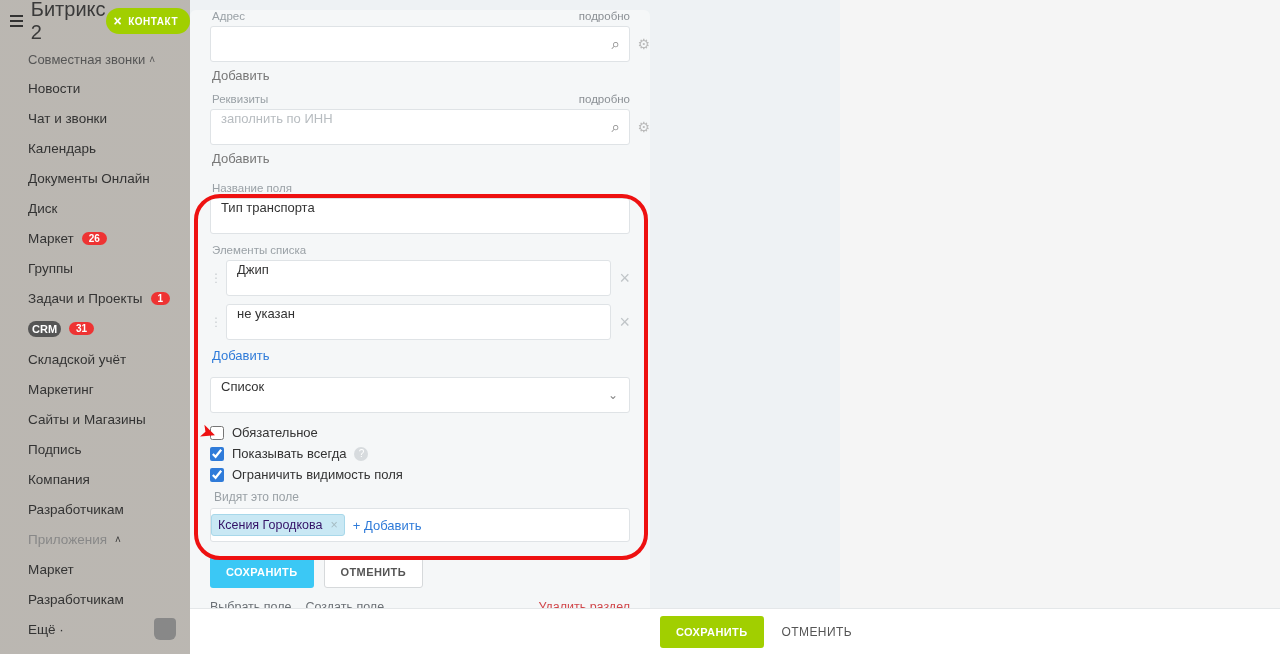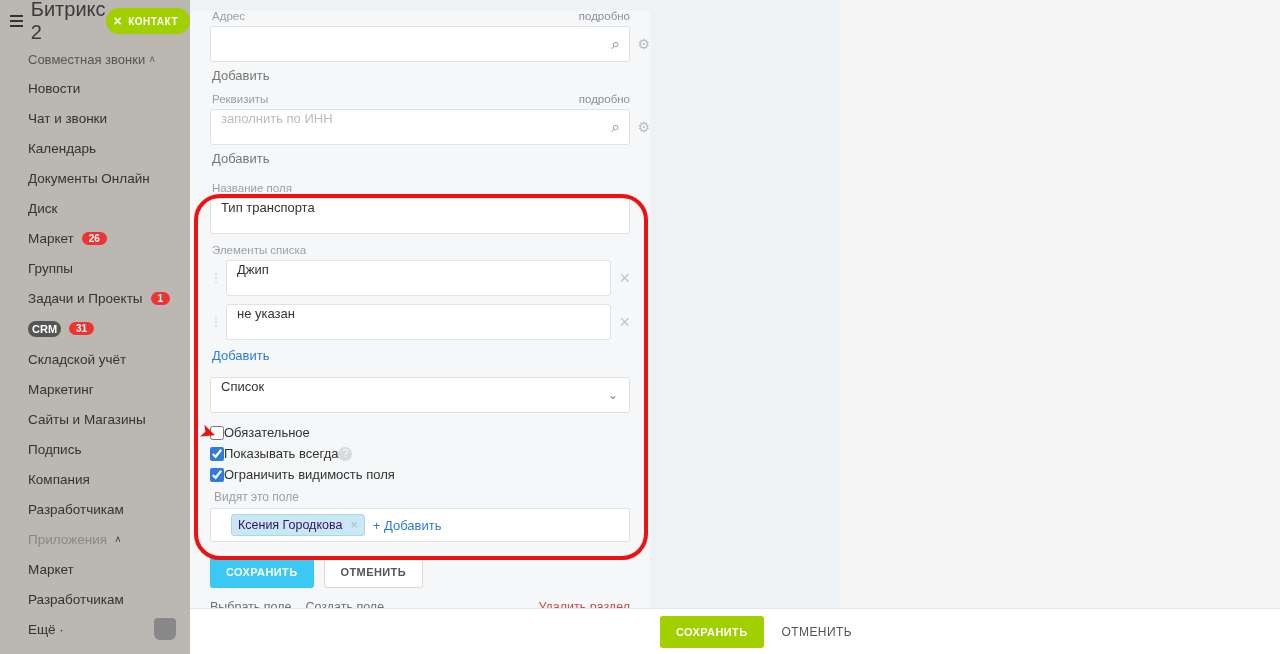--- a/index.html
+++ b/index.html
@@ -51,7 +51,7 @@
 .list-item .remove { color:#c0c5c8; font-size:18px; margin-left:8px; cursor:pointer; }
 
 .checks { margin-top:12px; }
-.check-row { display:flex; align-items:center; gap:0; font-size:13px; color:#333; margin-bottom:6px; cursor:pointer; }
+.check-row { display:flex; align-items:center; gap:8px; font-size:13px; color:#333; margin-bottom:6px; cursor:pointer; }
 .check-row input { width:14px; height:14px; accent-color:#2f7bd9; }
 .hint-q { width:14px; height:14px; border-radius:50%; background:#d7dbde; color:#fff; font-size:10px; display:inline-flex; align-items:center; justify-content:center; }
 

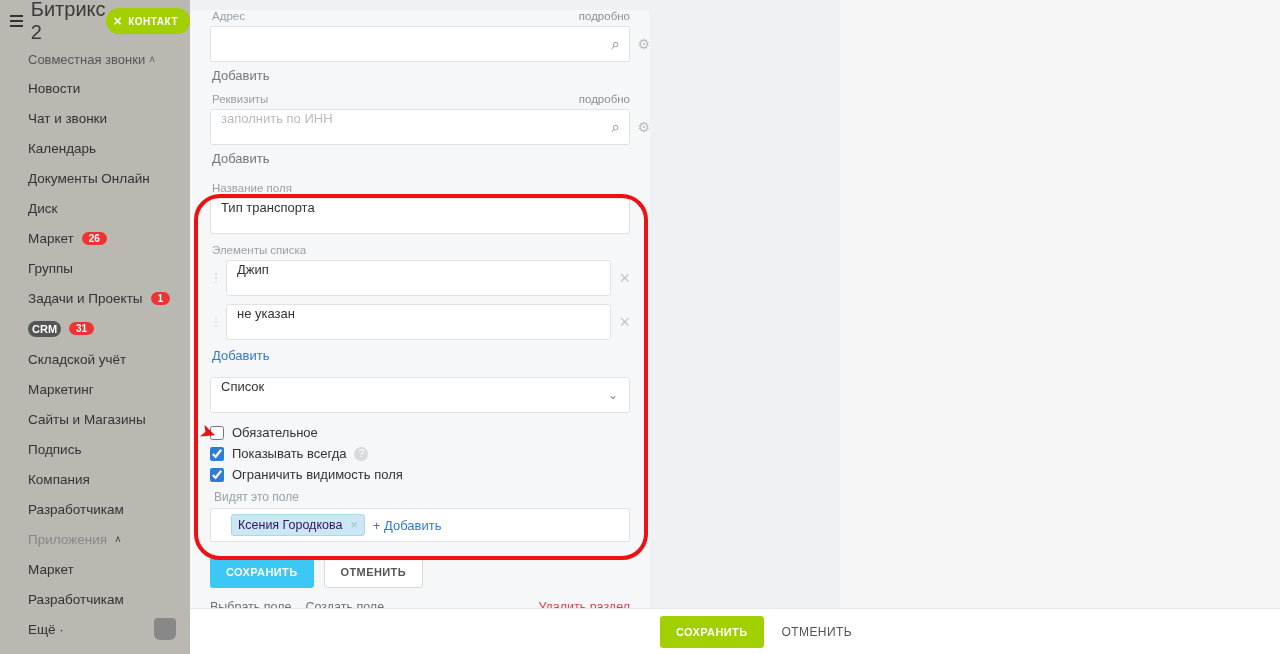--- a/index.html
+++ b/index.html
@@ -56,7 +56,7 @@
 .hint-q { width:14px; height:14px; border-radius:50%; background:#d7dbde; color:#fff; font-size:10px; display:inline-flex; align-items:center; justify-content:center; }
 
 .small-label { font-size:12px; color:#9aa1a6; margin:8px 0 4px 4px; }
-.tag-box { border:1px solid #dfe3e6; background:#fff; border-radius:3px; padding:5px 20px; display:flex; align-items:center; gap:8px; }
+.tag-box { border:1px solid #dfe3e6; background:#fff; border-radius:3px; padding:5px 0; display:flex; align-items:center; gap:8px; }
 .tag { background:#c9e8f4; border:1px solid #a8d8ea; border-radius:3px; padding:3px 6px; font-size:12.5px; color:#316; display:flex; align-items:center; gap:8px; }
 .tag .tx { color:#a6bcc3; cursor:pointer; }
 .tag-add { color:#2f7bd9; font-size:13px; cursor:pointer; }

